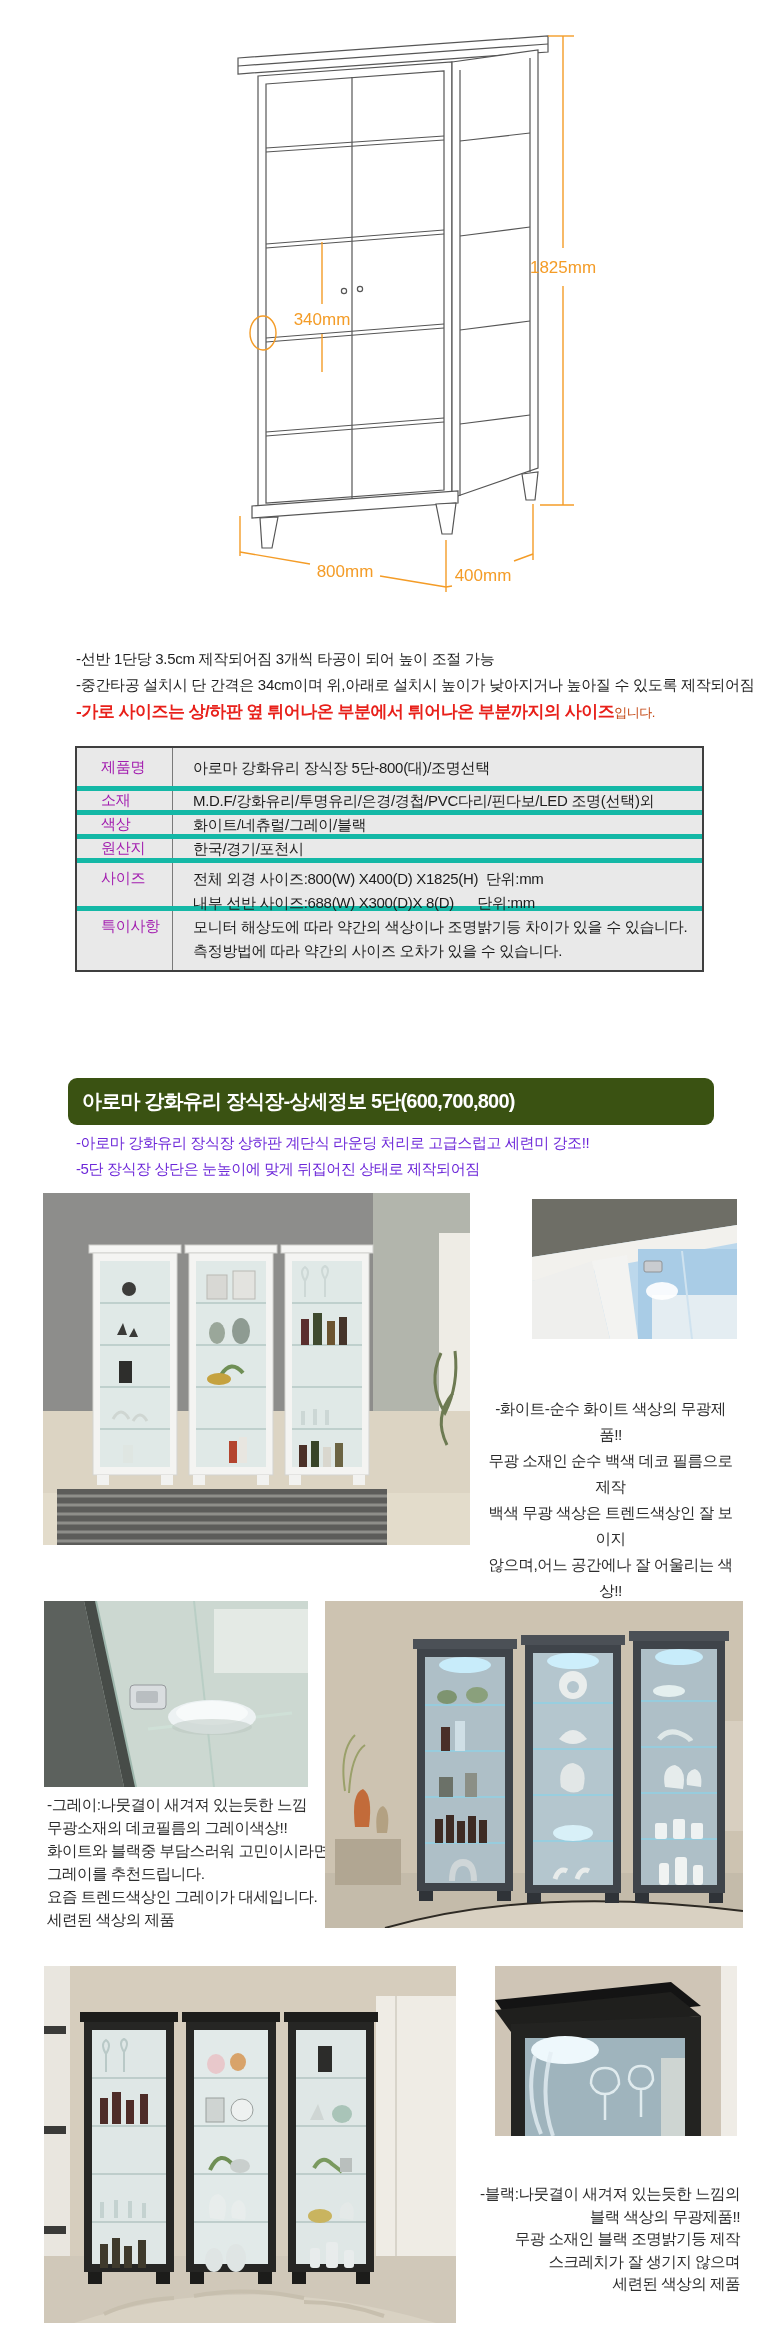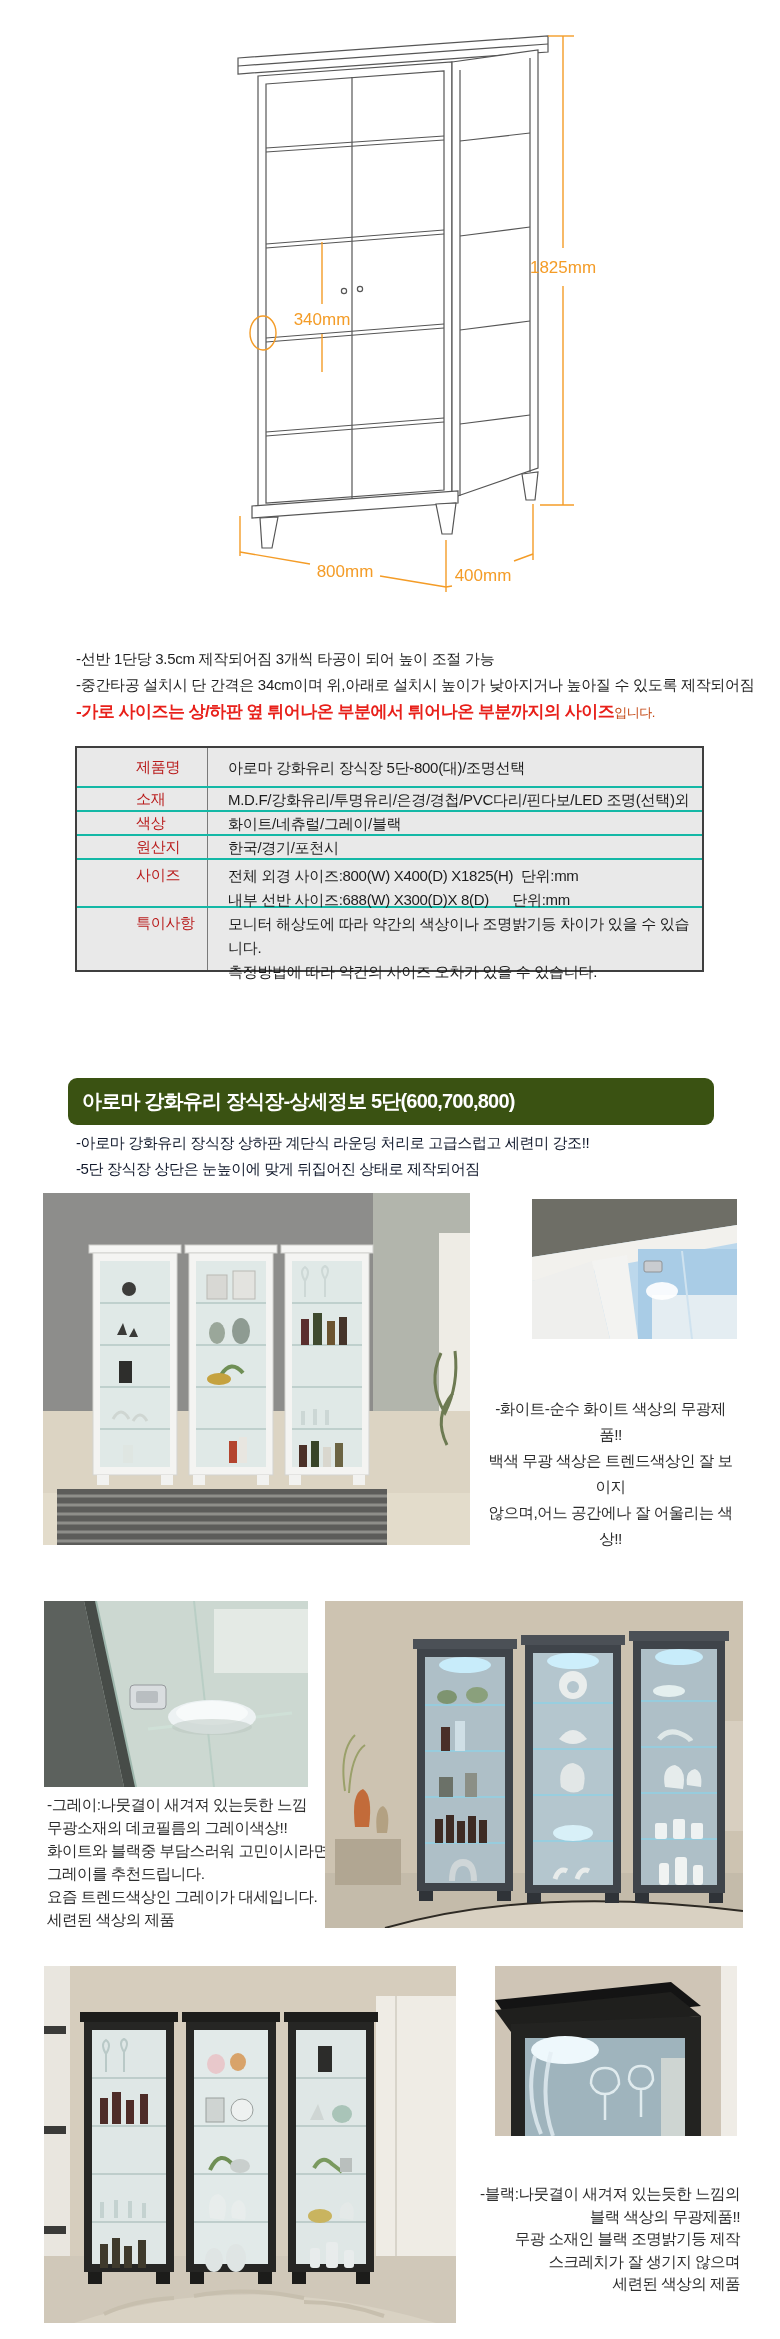--- a/index.html
+++ b/index.html
@@ -13,7 +13,7 @@
   .spec-row{display:flex;border-top:2px solid #14b8a6;box-sizing:border-box;}
   .spec-row.first{border-top:none;}
   .spec-label{width:96px;min-width:96px;border-right:1px solid #7a7a7a;box-sizing:border-box;
-              padding-left:24px;display:flex;align-items:center;font-size:15px;color:#b91c1c;letter-spacing:-0.3px;margin-left:35px;}
+              padding-left:24px;display:flex;align-items:center;font-size:15px;color:#a21caf;letter-spacing:-0.3px;}
   .spec-label.top{align-items:flex-start;padding-top:6px;}
   .spec-value{flex:1;display:flex;flex-direction:column;justify-content:center;padding-left:20px;font-size:15px;color:#1c1c1c;letter-spacing:-0.3px;}
   .spec-value.top{justify-content:flex-start;padding-top:4px;}

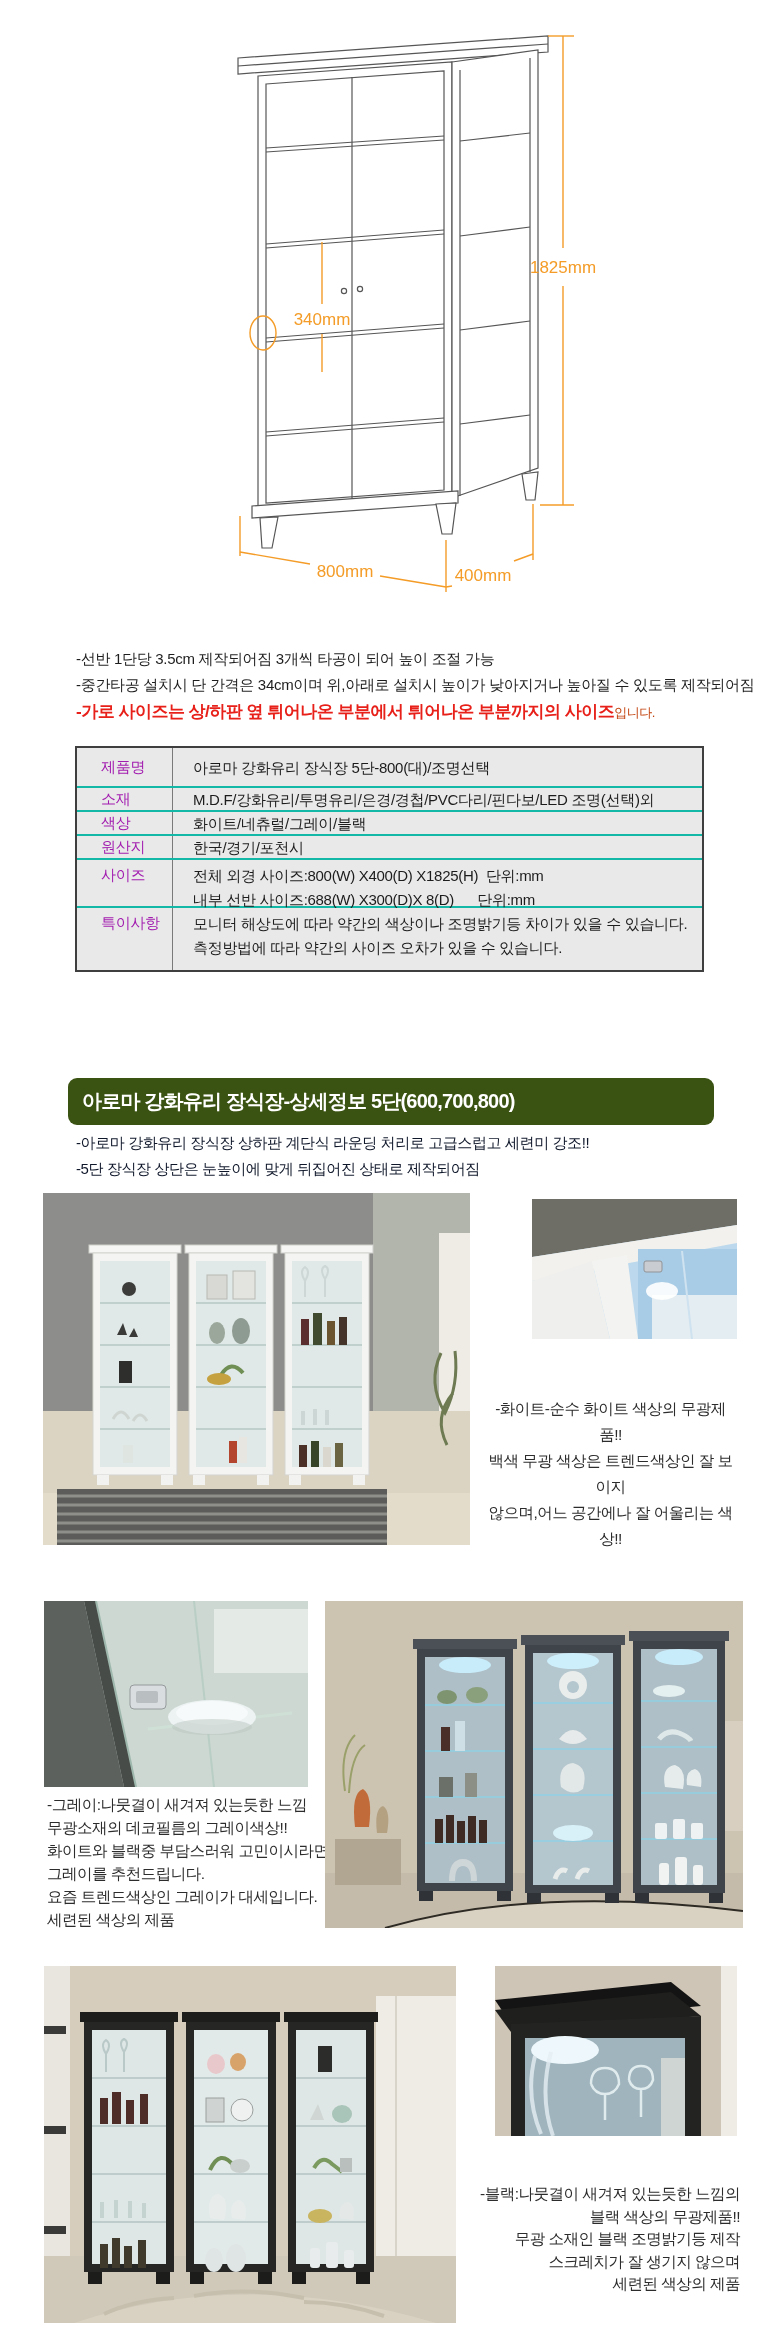--- a/index.html
+++ b/index.html
@@ -10,7 +10,7 @@
   .note-red{font-size:17px;font-weight:bold;color:#e8201a;letter-spacing:-0.5px;white-space:pre;}
   .note-red .tail{font-size:13px;font-weight:normal;color:#c2410c;}
   .spec-table{left:75px;top:746px;width:629px;border:2px solid #3f3f3f;background:#e9e9e9;box-sizing:border-box;}
-  .spec-row{display:flex;border-top:2px solid #14b8a6;box-sizing:border-box;}
+  .spec-row{display:flex;border-top:5px solid #14b8a6;box-sizing:border-box;}
   .spec-row.first{border-top:none;}
   .spec-label{width:96px;min-width:96px;border-right:1px solid #7a7a7a;box-sizing:border-box;
               padding-left:24px;display:flex;align-items:center;font-size:15px;color:#a21caf;letter-spacing:-0.3px;}

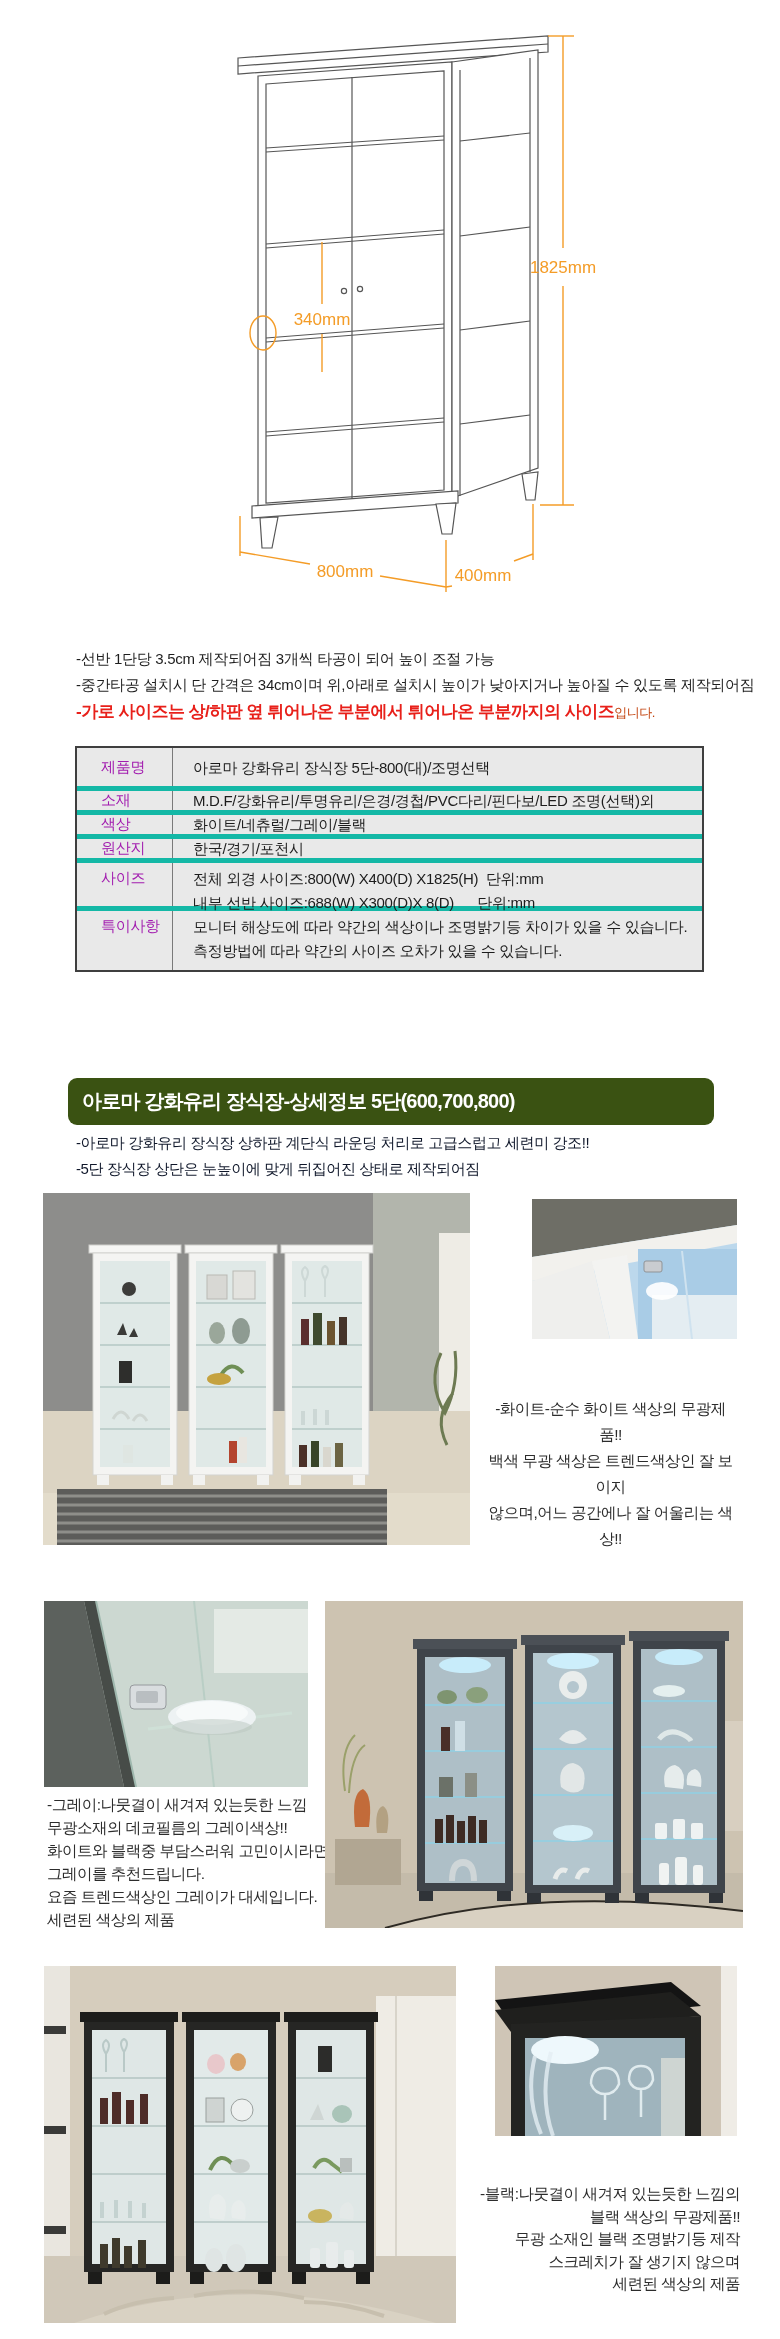--- a/index.html
+++ b/index.html
@@ -21,7 +21,7 @@
   .spec-value.top .spec-line{line-height:24px;}
   .detail-header{left:68px;top:1078px;width:646px;height:47px;line-height:47px;
                  color:#ffffff;font-size:20px;font-weight:bold;padding-left:14px;box-sizing:border-box;letter-spacing:-0.8px;border-radius:9px;}
-  .intro{font-size:15px;color:#0f172a;letter-spacing:-0.4px;white-space:pre;}
+  .intro{font-size:15px;color:#6d28d9;letter-spacing:-0.4px;white-space:pre;}
   .col-text{font-size:15.5px;color:#2c2c2c;letter-spacing:-0.5px;}
   .col-text div{line-height:26px;}
   .gray-text div{line-height:23px;}

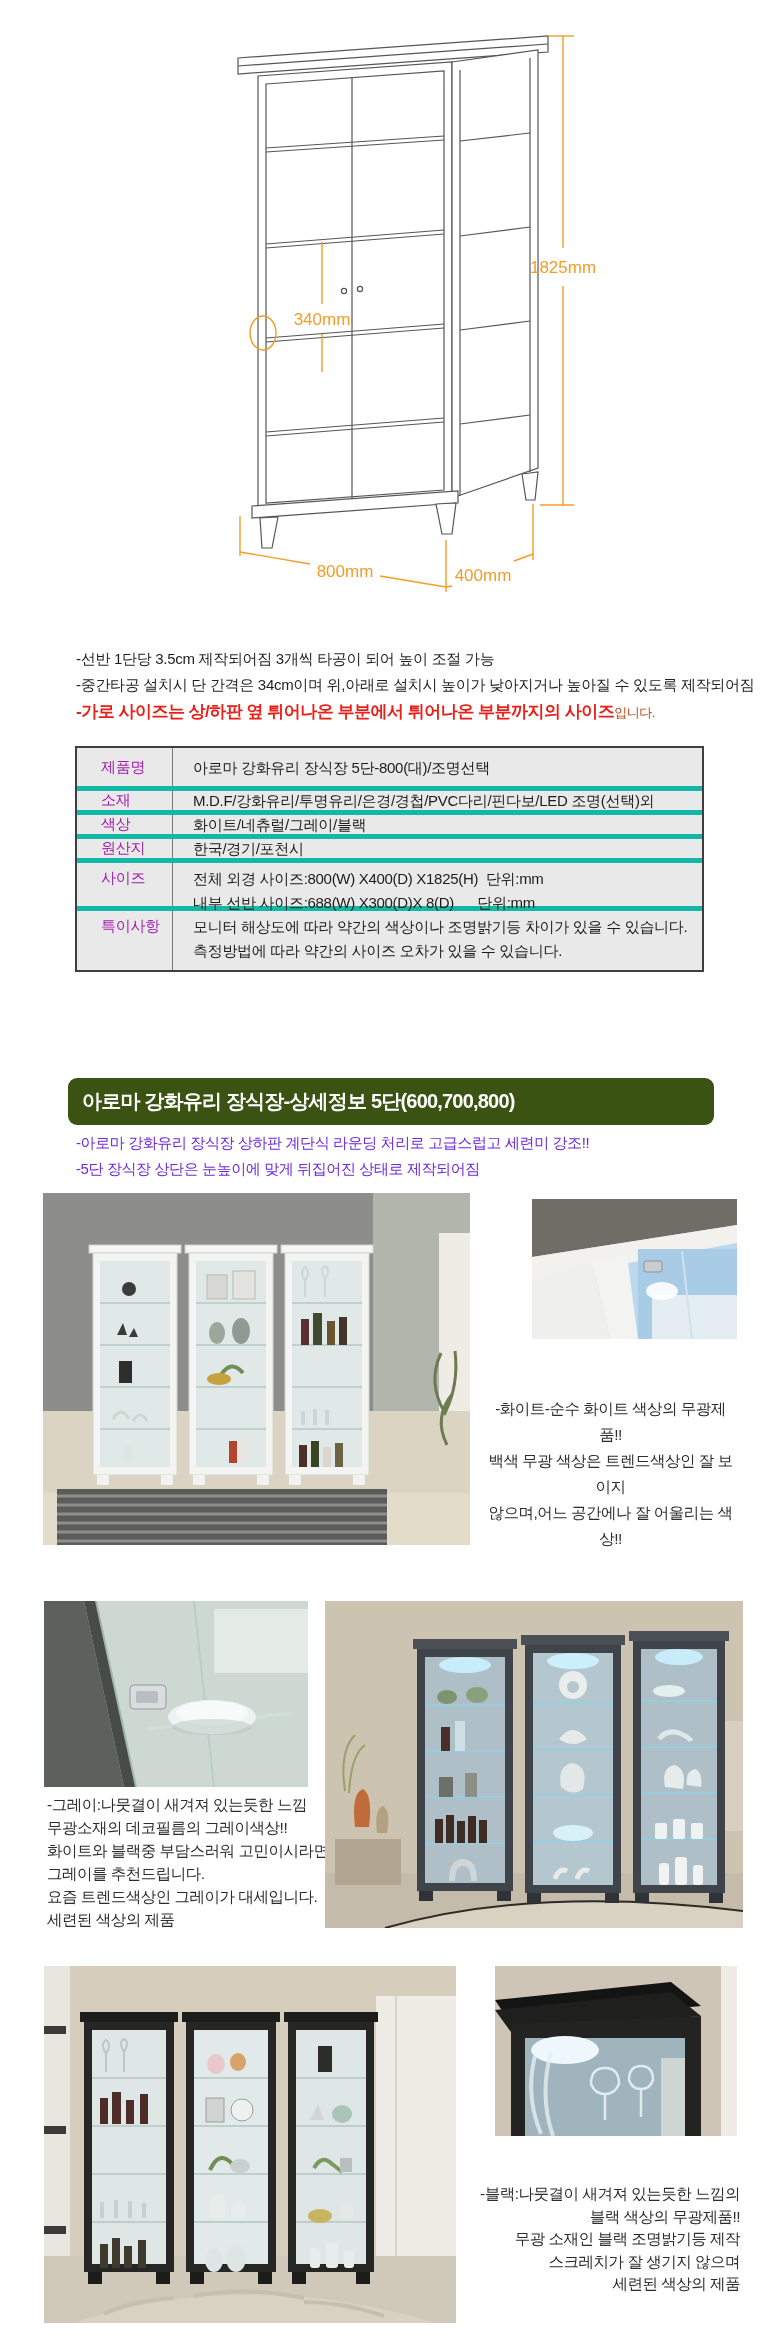--- a/index.html
+++ b/index.html
@@ -246,6 +246,7 @@
 
 <div class="abs col-text" style="left:488px;top:1396px;width:245px;text-align:center">
   <div>-화이트-순수 화이트 색상의 무광제품!!</div>
+  <div>무광 소재인 순수 백색 데코 필름으로 제작</div>
   <div>백색 무광 색상은 트렌드색상인 잘 보이지</div>
   <div>않으며,어느 공간에나 잘 어울리는 색상!!</div>
 </div>

